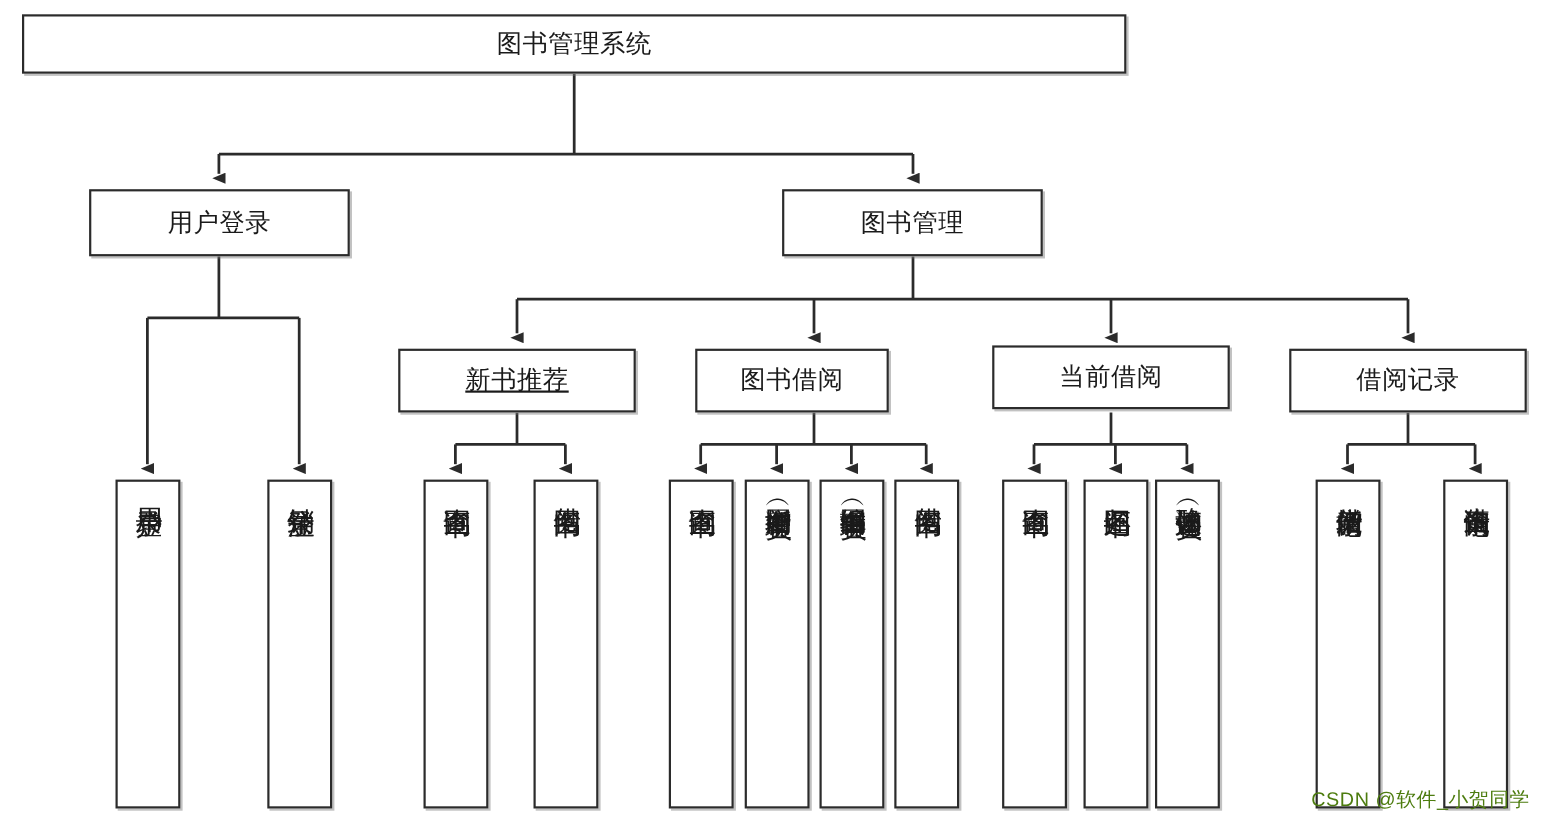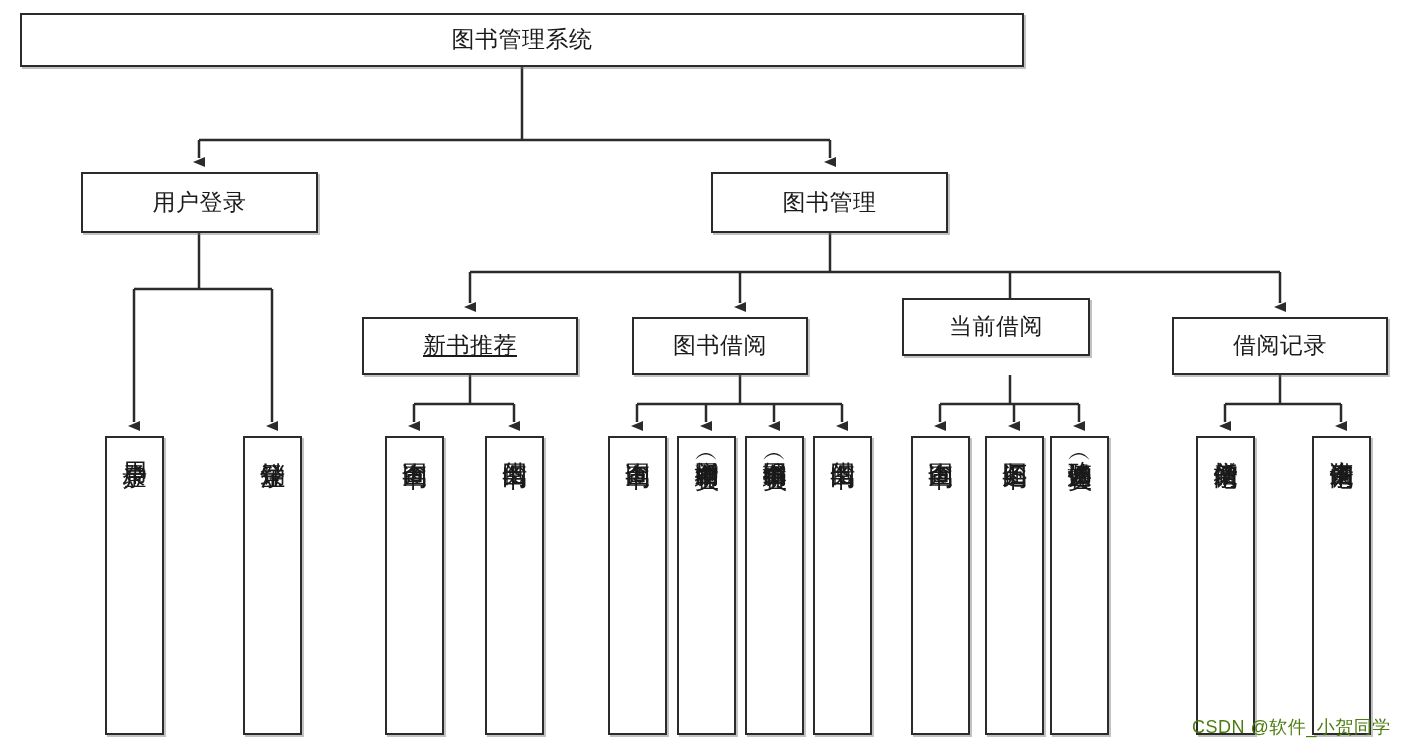--- a/index.html
+++ b/index.html
@@ -145,7 +145,7 @@
   <div class="node horiz" style="left:632px; top:317px; width:176px; height:58px;">
     <span class="lbl">图书借阅</span>
   </div>
-  <div class="node horiz" style="left:902px; top:298px; width:188px; height:58px;">
+  <div class="node horiz" style="left:902px; top:314px; width:216px; height:58px;">
     <span class="lbl">当前借阅</span>
   </div>
   <div class="node horiz" style="left:1172px; top:317px; width:216px; height:58px;">

